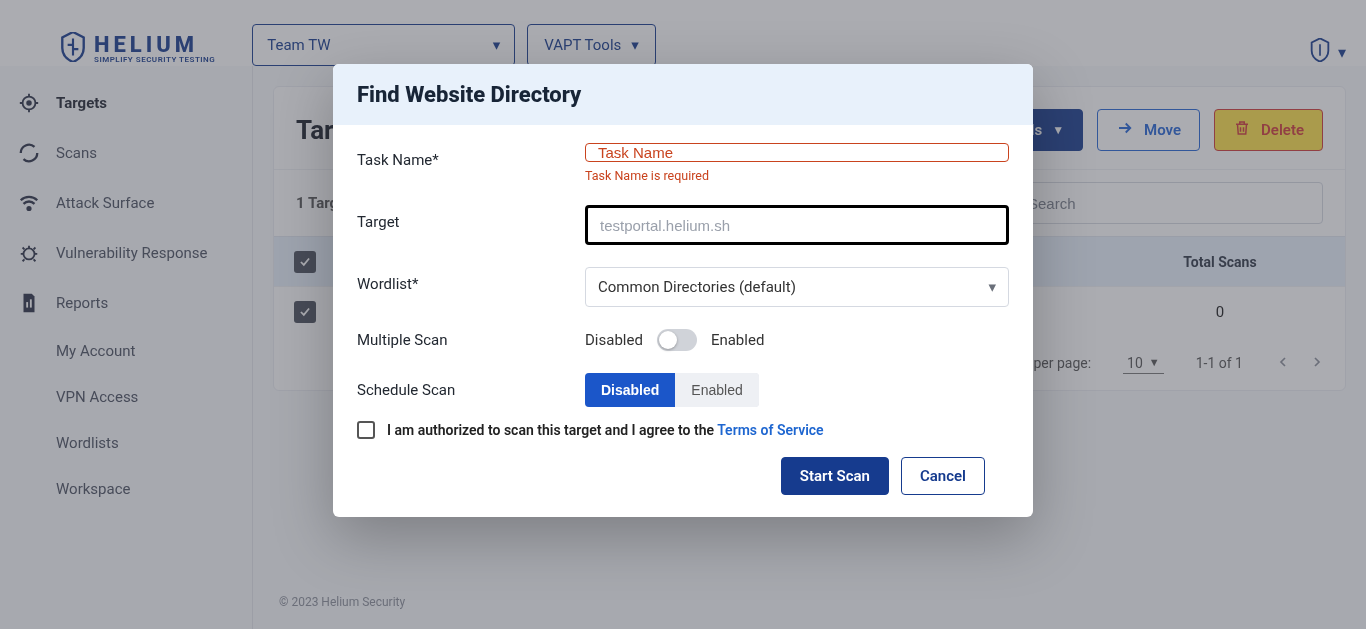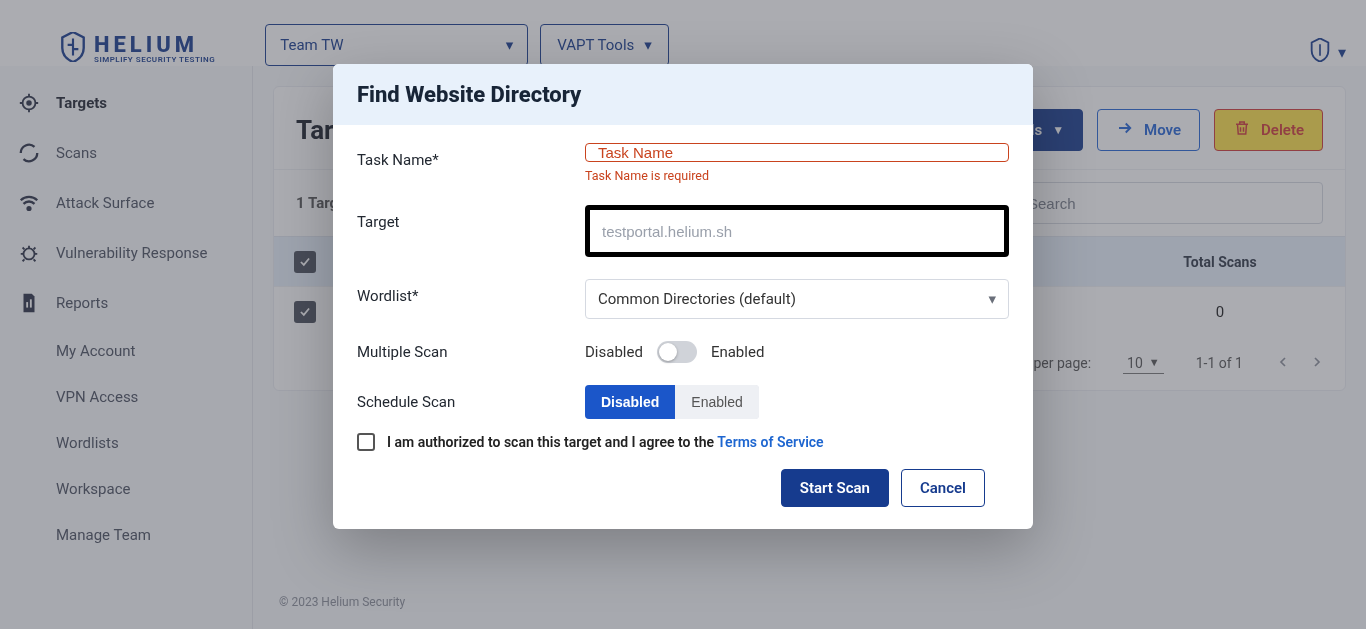--- a/index.html
+++ b/index.html
@@ -39,7 +39,7 @@
     }
     .logo-col { display:flex; flex-direction:column; line-height:1; }
     .team-select {
-      margin-left: 50px;
+      margin-left: 37px;
       width: 263px;
       height: 42px;
       border: 1px solid #163B8E;

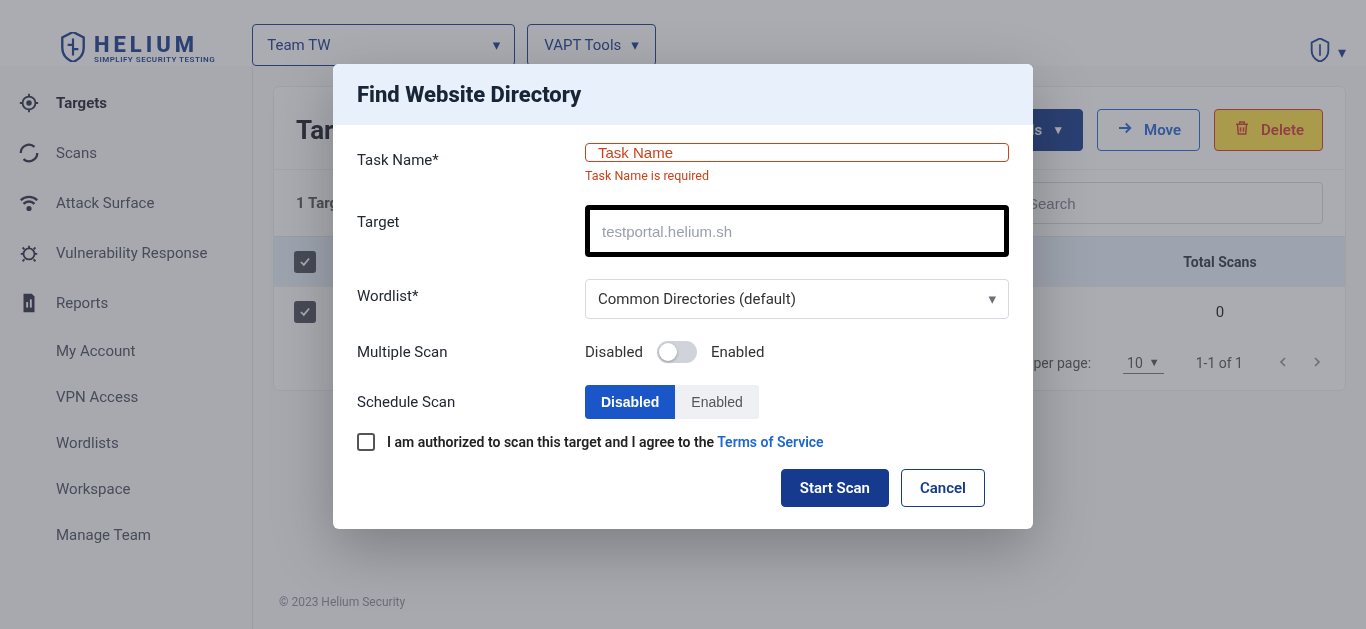--- a/index.html
+++ b/index.html
@@ -252,8 +252,8 @@
     }
     .form-control {
       flex: 1;
-      height: 52px;
-      border: 5px solid #000000;
+      height: 40px;
+      border: 3px solid #000000;
       border-radius: 4px;
       padding: 0 12px;
       font-size: 15px;

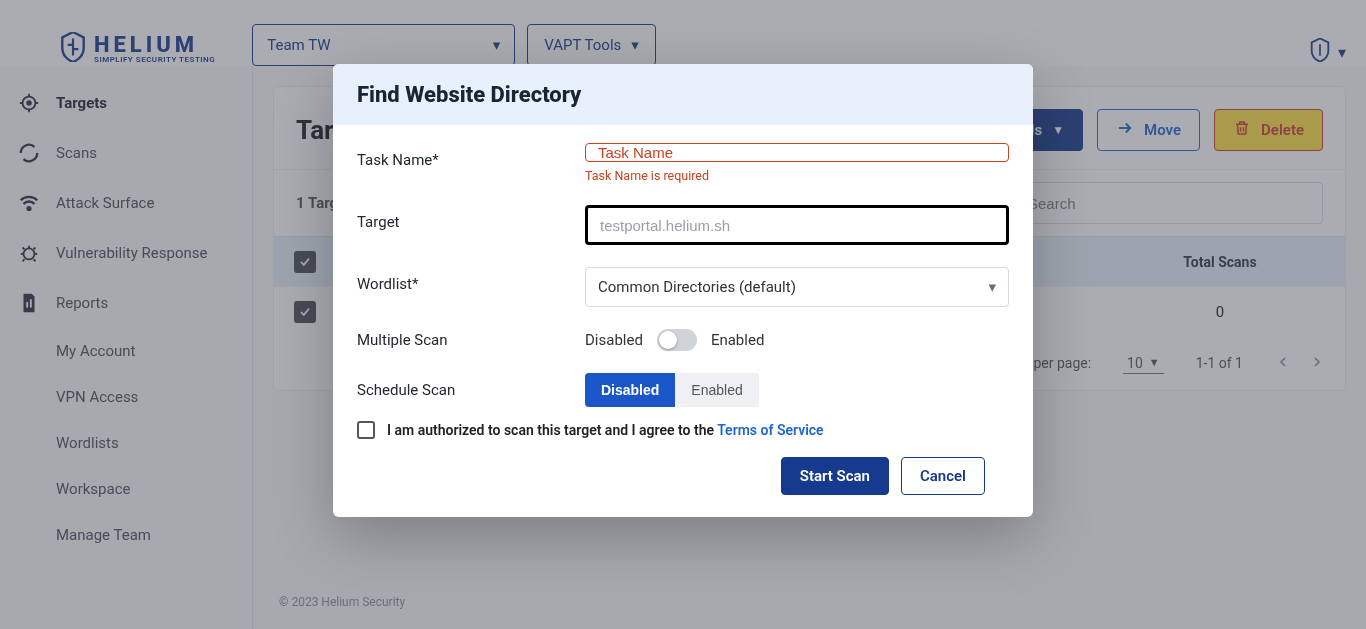--- a/index.html
+++ b/index.html
@@ -398,7 +398,6 @@
     <div class="side-sub">VPN Access</div>
     <div class="side-sub">Wordlists</div>
     <div class="side-sub">Workspace</div>
-    <div class="side-sub">Manage Team</div>
   </div>
 
   <div class="content">

